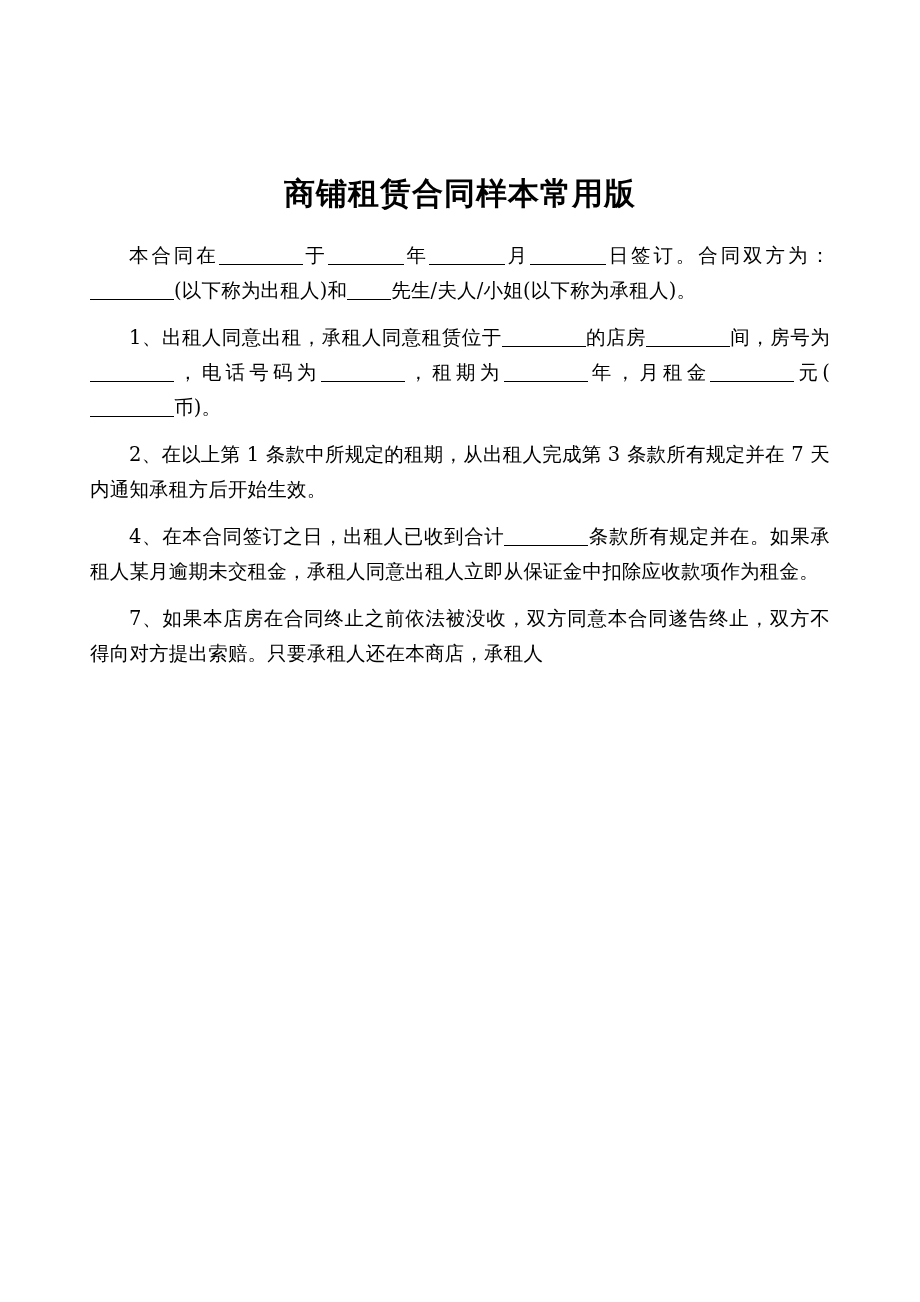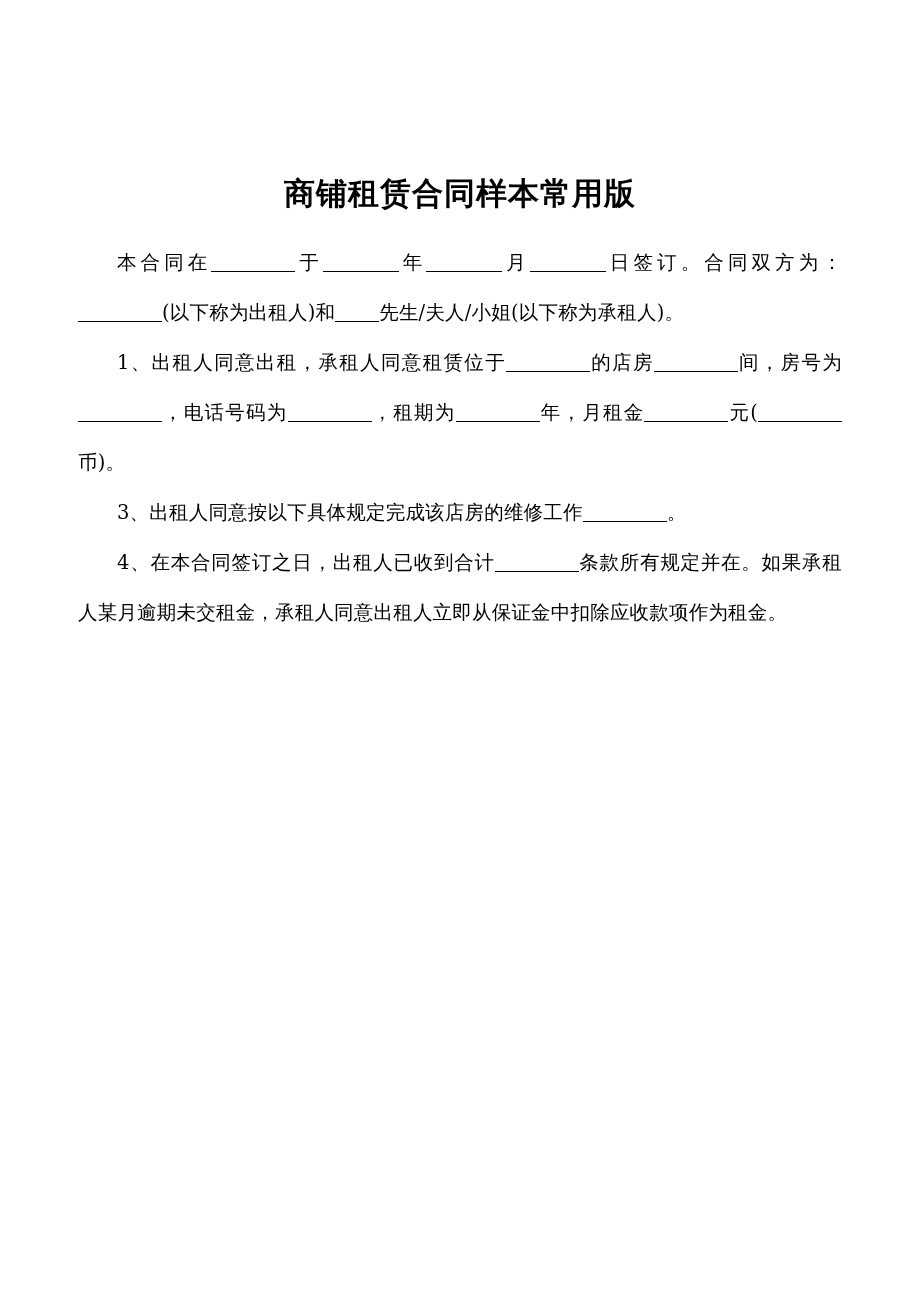--- a/index.html
+++ b/index.html
@@ -36,9 +36,9 @@
   }
   .para {
     font-size: 19.5px;
-    line-height: 50px;
+    line-height: 35px;
     text-align: justify;
-    margin: 0;
+    margin: 12px;
     letter-spacing: 0.2px;
   }
   .para.indent {

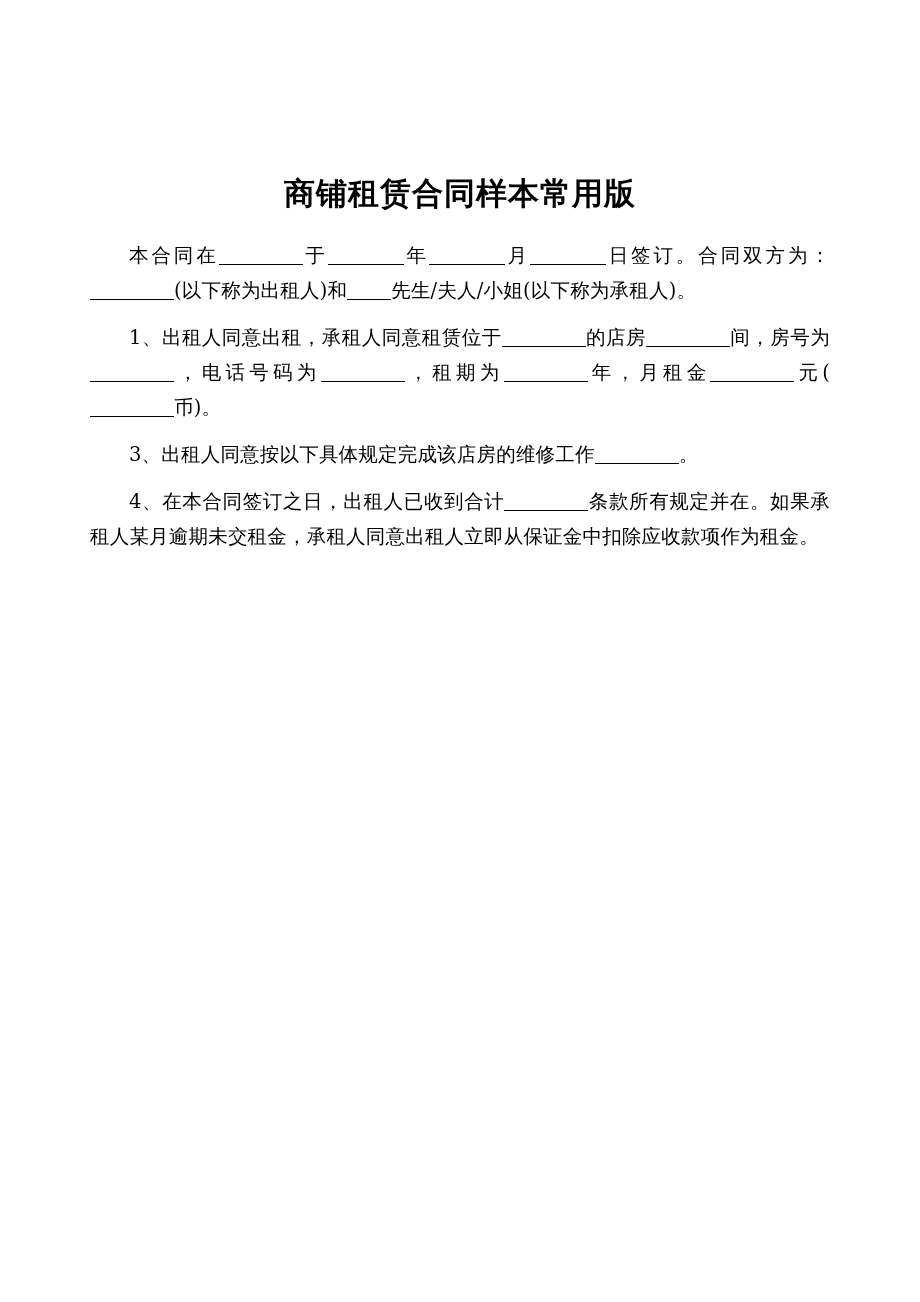--- a/index.html
+++ b/index.html
@@ -65,6 +65,7 @@
   <div class="body-text">
       <p class="para indent"><span>本合同在</span><span class="blank b-lg"></span><span>于</span><span class="blank b-md"></span><span>年</span><span class="blank b-md"></span><span>月</span><span class="blank b-md"></span><span>日签订。合同双方为：</span><span class="blank b-lg"></span><span>(以下称为出租人)和</span><span class="blank b-sm"></span><span>先生/夫人/小姐(以下称为承租人)。</span></p>
       <p class="para indent"><span>1、出租人同意出租，承租人同意租赁位于</span><span class="blank b-lg"></span><span>的店房</span><span class="blank b-lg"></span><span>间，房号为</span><span class="blank b-lg"></span><span>，电话号码为</span><span class="blank b-lg"></span><span>，租期为</span><span class="blank b-lg"></span><span>年，月租金</span><span class="blank b-lg"></span><span>元(</span><span class="blank b-lg"></span><span>币)。</span></p>
+      <p class="para indent"><span>2、在以上第 1 条款中所规定的租期，从出租人完成第 3 条款所有规定并在 7 天内通知承租方后开始生效。</span></p>
       <p class="para indent"><span>3、出租人同意按以下具体规定完成该店房的维修工作</span><span class="blank b-lg"></span><span>。</span></p>
       <p class="para indent"><span>4、在本合同签订之日，出租人已收到合计</span><span class="blank b-lg"></span><span>条款所有规定并在。如果承租人某月逾期未交租金，承租人同意出租人立即从保证金中扣除应收款项作为租金。</span></p>
     </div>

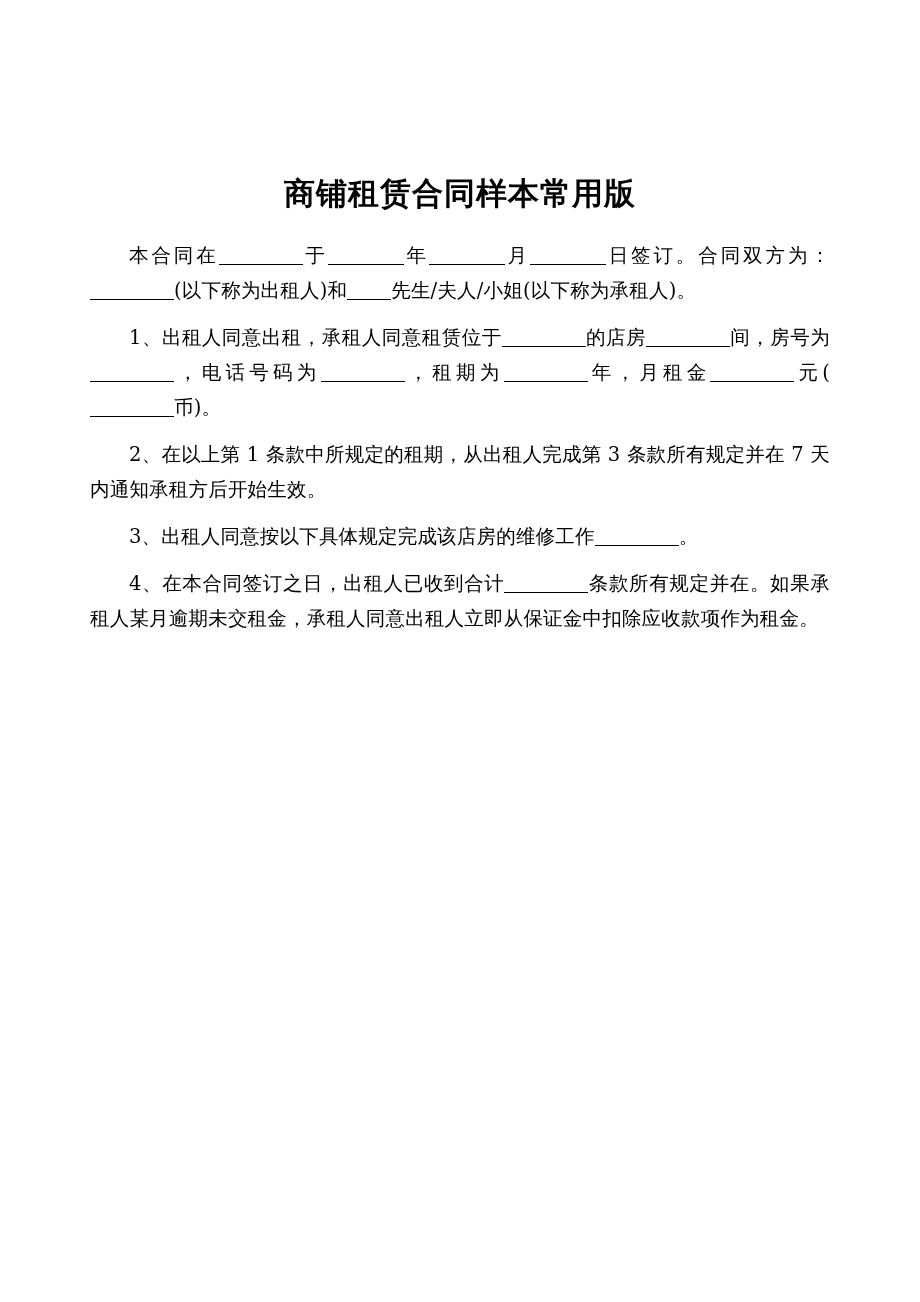--- a/index.html
+++ b/index.html
@@ -66,7 +66,6 @@
       <p class="para indent"><span>本合同在</span><span class="blank b-lg"></span><span>于</span><span class="blank b-md"></span><span>年</span><span class="blank b-md"></span><span>月</span><span class="blank b-md"></span><span>日签订。合同双方为：</span><span class="blank b-lg"></span><span>(以下称为出租人)和</span><span class="blank b-sm"></span><span>先生/夫人/小姐(以下称为承租人)。</span></p>
       <p class="para indent"><span>1、出租人同意出租，承租人同意租赁位于</span><span class="blank b-lg"></span><span>的店房</span><span class="blank b-lg"></span><span>间，房号为</span><span class="blank b-lg"></span><span>，电话号码为</span><span class="blank b-lg"></span><span>，租期为</span><span class="blank b-lg"></span><span>年，月租金</span><span class="blank b-lg"></span><span>元(</span><span class="blank b-lg"></span><span>币)。</span></p>
       <p class="para indent"><span>2、在以上第 1 条款中所规定的租期，从出租人完成第 3 条款所有规定并在 7 天内通知承租方后开始生效。</span></p>
-      <p class="para indent"><span>3、出租人同意按以下具体规定完成该店房的维修工作</span><span class="blank b-lg"></span><span>。</span></p>
       <p class="para indent"><span>4、在本合同签订之日，出租人已收到合计</span><span class="blank b-lg"></span><span>条款所有规定并在。如果承租人某月逾期未交租金，承租人同意出租人立即从保证金中扣除应收款项作为租金。</span></p>
     </div>
 </div>

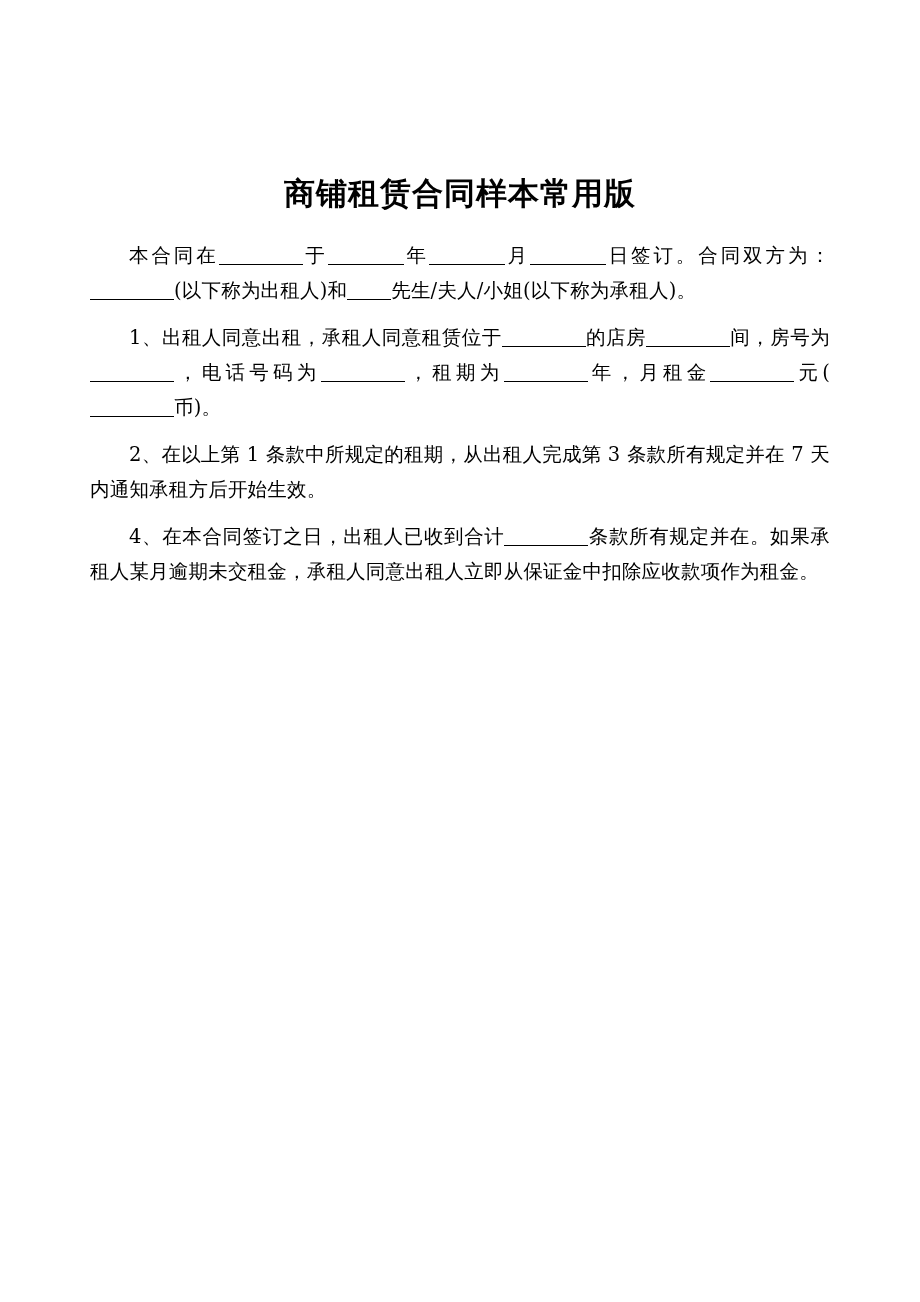--- a/index.html
+++ b/index.html
@@ -67,6 +67,7 @@
       <p class="para indent"><span>1、出租人同意出租，承租人同意租赁位于</span><span class="blank b-lg"></span><span>的店房</span><span class="blank b-lg"></span><span>间，房号为</span><span class="blank b-lg"></span><span>，电话号码为</span><span class="blank b-lg"></span><span>，租期为</span><span class="blank b-lg"></span><span>年，月租金</span><span class="blank b-lg"></span><span>元(</span><span class="blank b-lg"></span><span>币)。</span></p>
       <p class="para indent"><span>2、在以上第 1 条款中所规定的租期，从出租人完成第 3 条款所有规定并在 7 天内通知承租方后开始生效。</span></p>
       <p class="para indent"><span>4、在本合同签订之日，出租人已收到合计</span><span class="blank b-lg"></span><span>条款所有规定并在。如果承租人某月逾期未交租金，承租人同意出租人立即从保证金中扣除应收款项作为租金。</span></p>
+      <p class="para indent"><span>7、如果本店房在合同终止之前依法被没收，双方同意本合同遂告终止，双方不得向对方提出索赔。只要承租人还在本商店，承租人</span></p>
     </div>
 </div>
 

